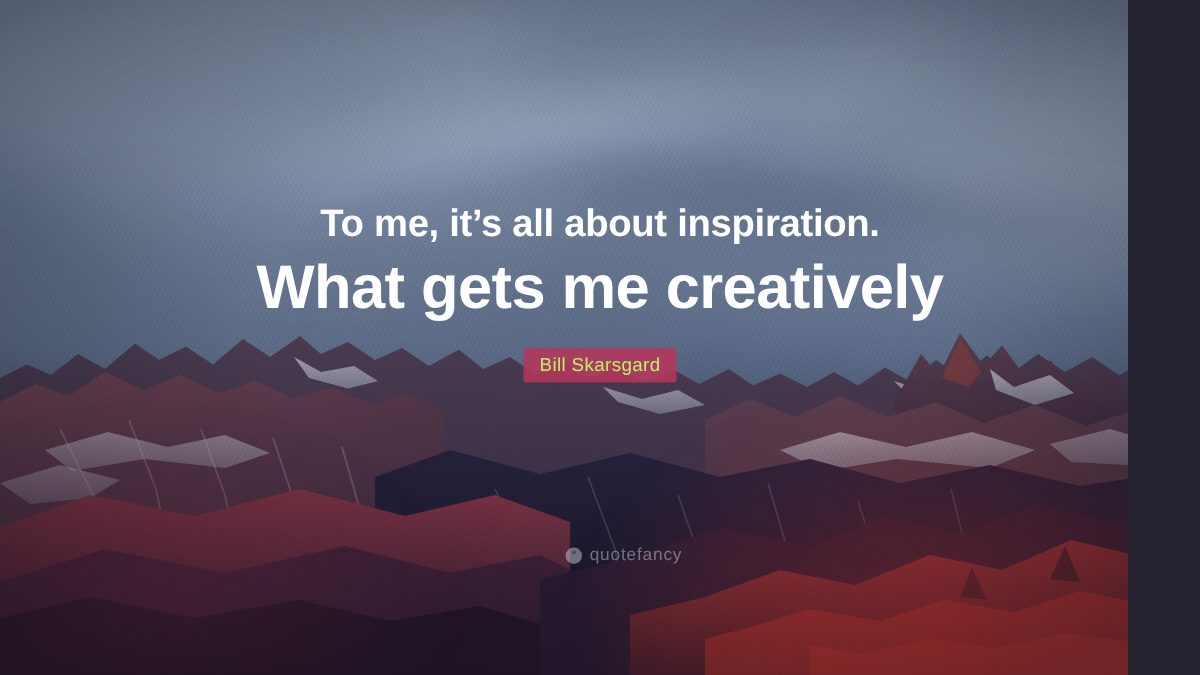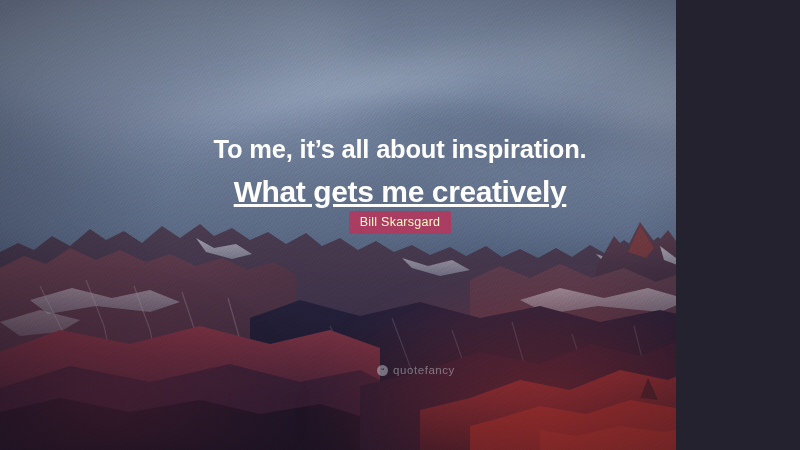--- a/index.html
+++ b/index.html
@@ -9,7 +9,7 @@
     background:#23222e;
   }
   #stage{
-    position:relative;width:676px;height:450px;overflow:hidden;
+    position:relative;width:752px;height:450px;overflow:hidden;
     background:#5d6b85;
   }
 

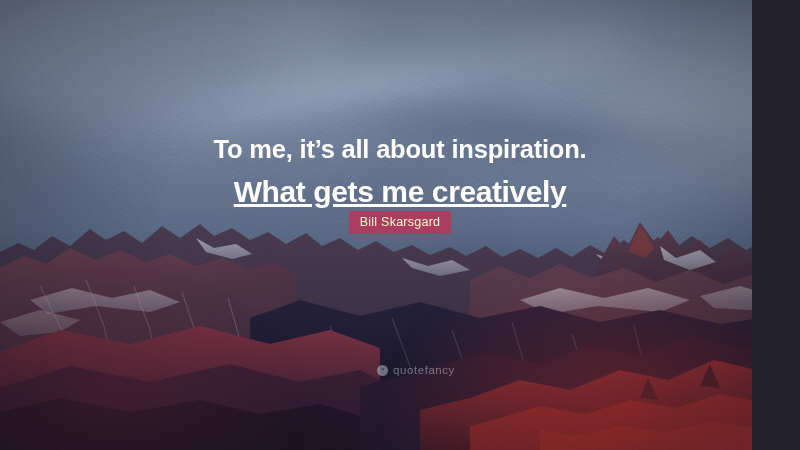--- a/index.html
+++ b/index.html
@@ -80,7 +80,7 @@
     font-size:25.5px;line-height:31px;font-weight:600;letter-spacing:-.2px;
   }
   .qline.l2,.qline.l3{
-    font-size:30px;line-height:39px;font-weight:700;letter-spacing:-.4px;text-decoration:underline;
+    font-size:41px;line-height:39px;font-weight:700;letter-spacing:-.4px;
   }
   .qline.l2{margin-top:7px;}
 

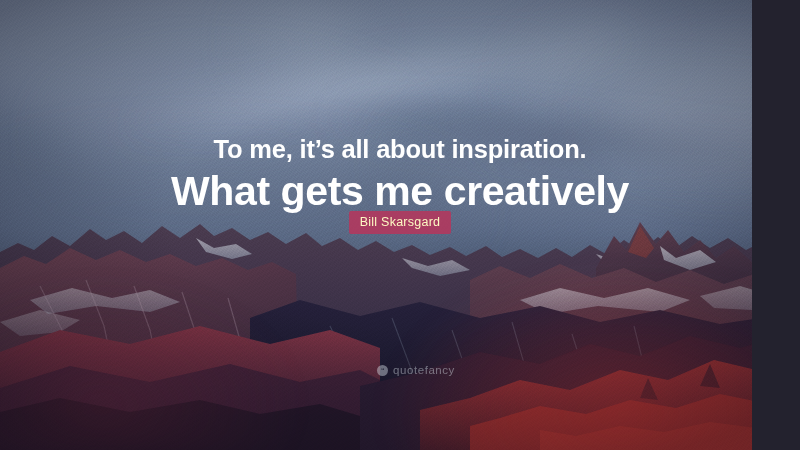--- a/index.html
+++ b/index.html
@@ -85,9 +85,10 @@
   .qline.l2{margin-top:7px;}
 
   .author{
+    margin-top:21px;
     display:inline-block;
     background:rgba(182,54,92,.86);
-    color:#fef9c3;
+    color:#bef264;
     font-size:12.5px;
     font-weight:400;
     letter-spacing:.25px;

